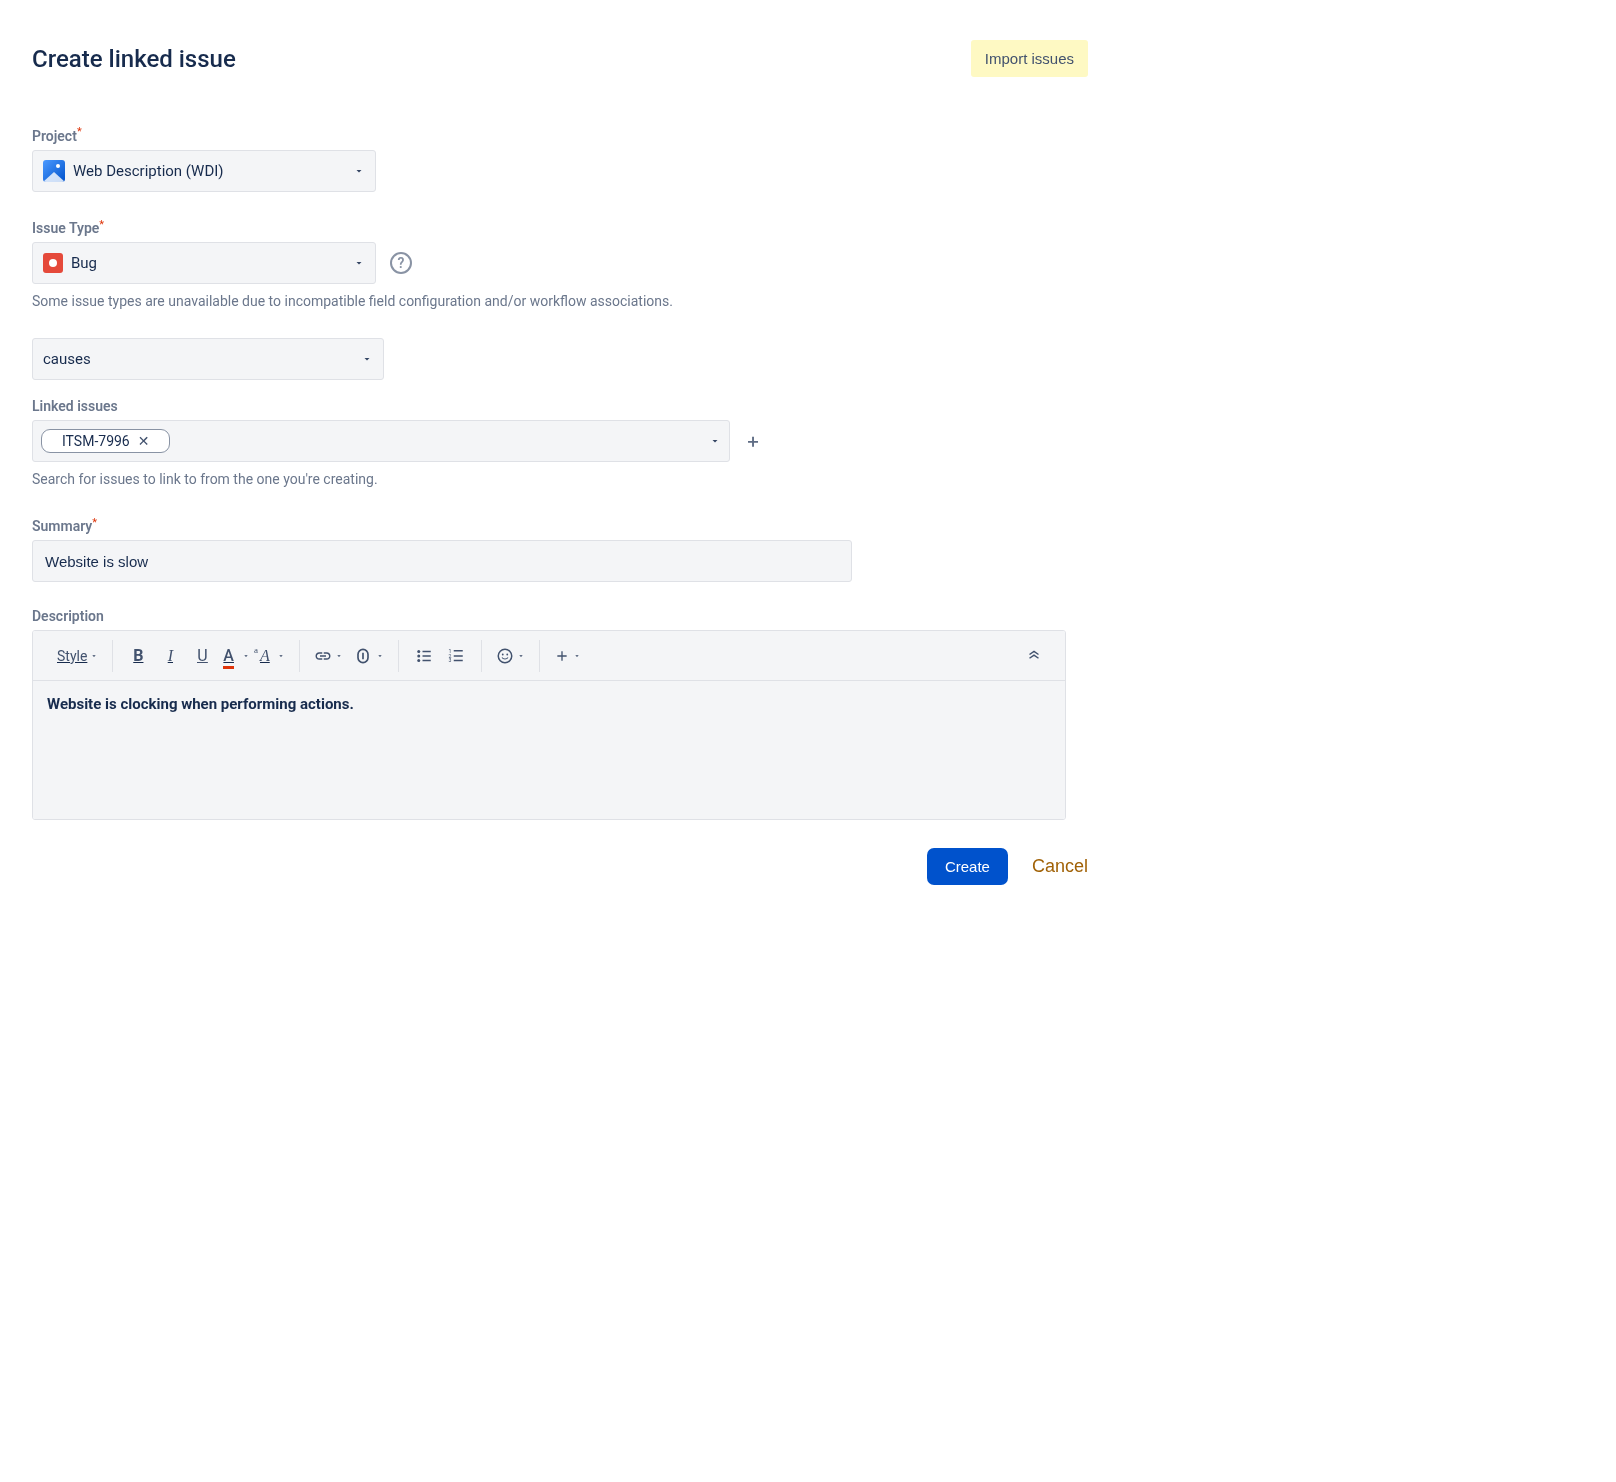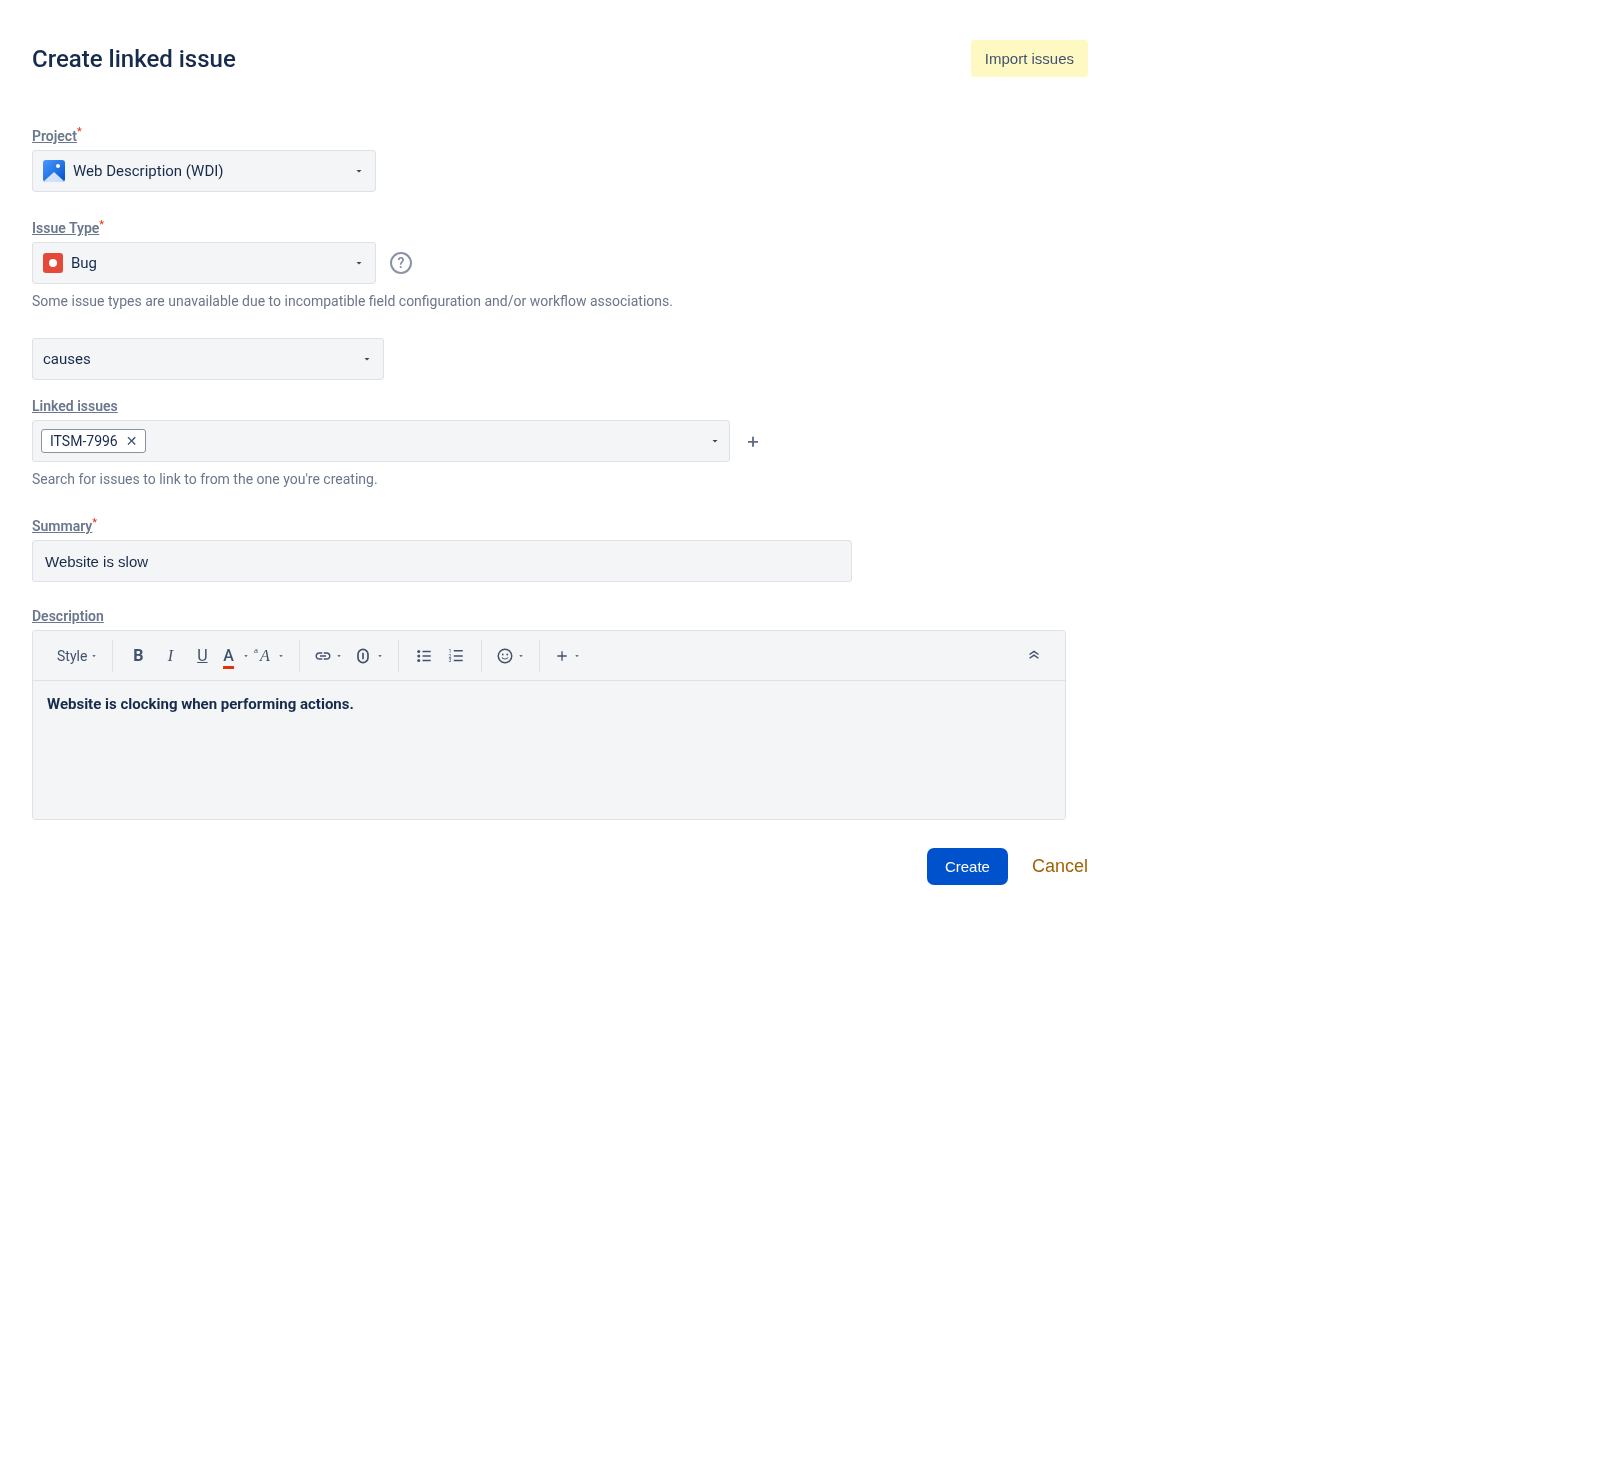--- a/index.html
+++ b/index.html
@@ -18,7 +18,7 @@
   border-radius: 3px; font-size: 15px; cursor: pointer; font-weight: 400;
 }
 .field-group { margin-bottom: 26px; }
-.label { font-size: 14px; font-weight: 600; color: #6B778C; margin-bottom: 6px; display: inline-block; text-decoration: underline; }
+.label { font-size: 14px; font-weight: 600; color: #6B778C; margin-bottom: 6px; display: inline-block; }
 .required { color: #DE350B; font-size: 11px; vertical-align: super; }
 .select-box {
   background: #F4F5F7; border: 1px solid #DFE1E6; border-radius: 3px;

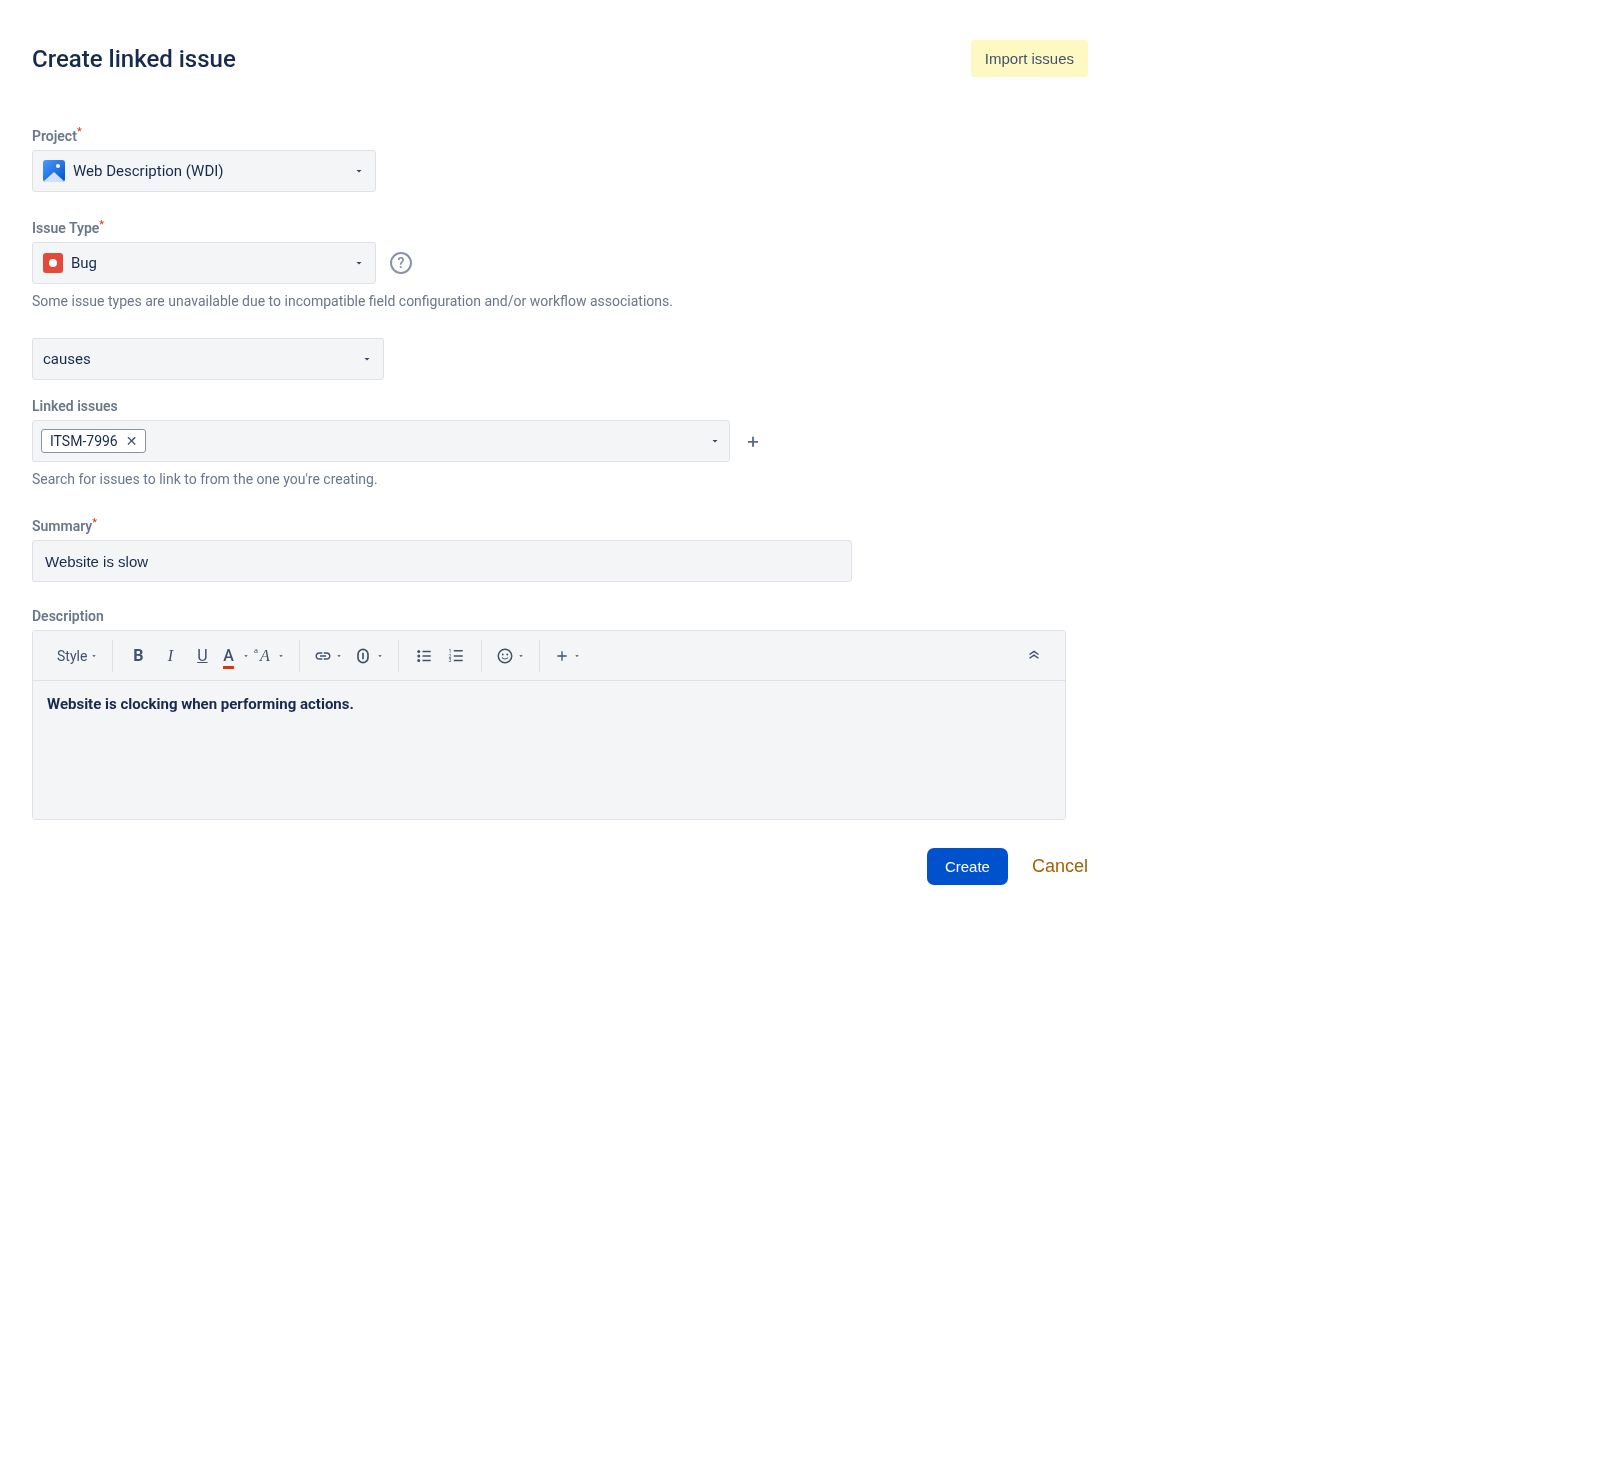--- a/index.html
+++ b/index.html
@@ -61,7 +61,7 @@
   justify-content: space-between; width: 698px;
 }
 .tag {
-  background: #fff; border: 1px solid #8993A4; border-radius: 3px; padding: 3px 8px;
+  background: #fff; border: 1px solid #8993A4; border-radius: 9px; padding: 3px 20px;
   display: flex; align-items: flex-start; gap: 8px; font-size: 14px; color: #172B4D;
 }
 .tag-x { cursor: pointer; color: #42526E; font-size: 14px; font-weight: 500; }

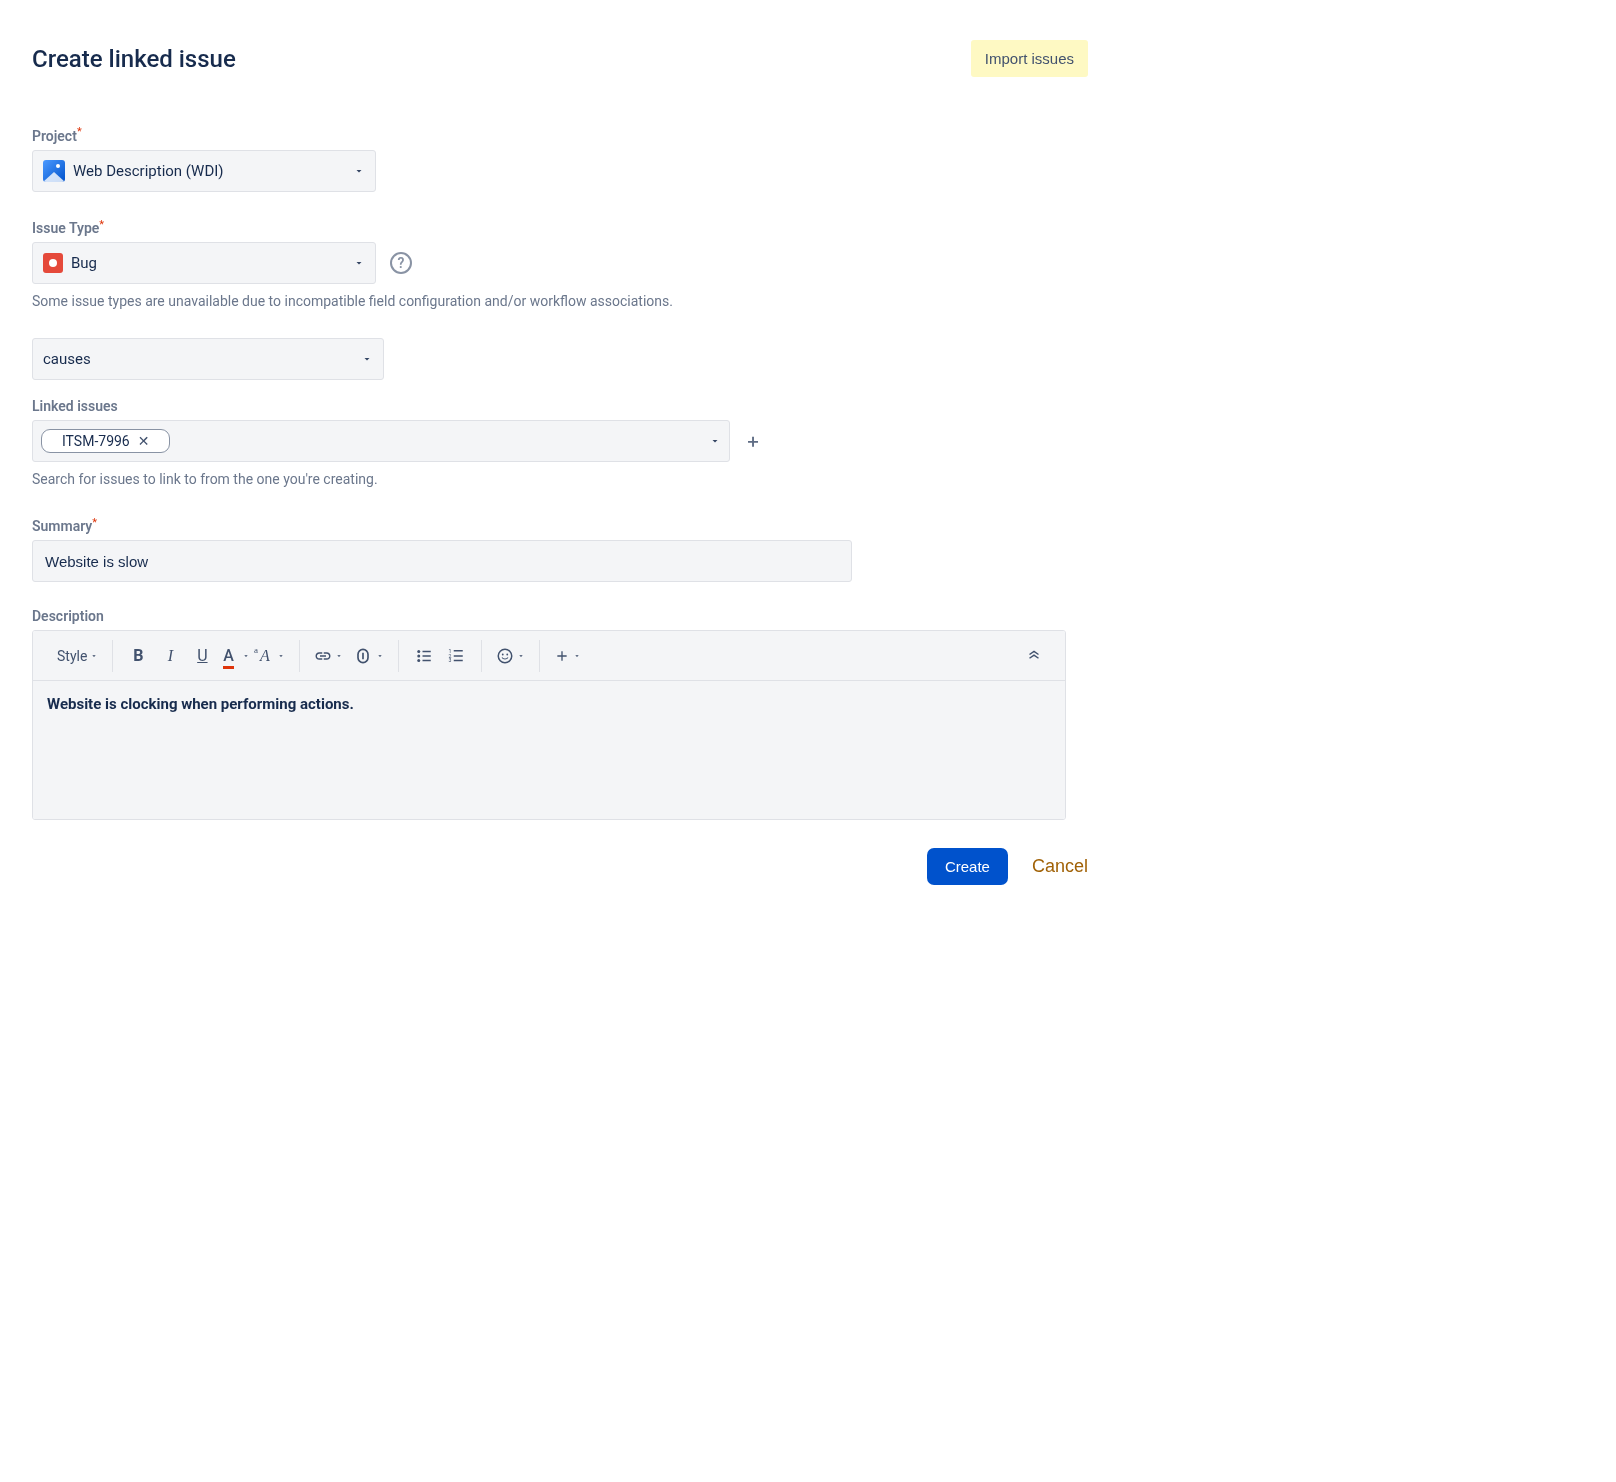--- a/index.html
+++ b/index.html
@@ -75,7 +75,7 @@
   background: #F4F5F7; border-bottom: 1px solid #DFE1E6; height: 50px;
   display: flex; align-items: center; padding: 0 10px; gap: 0;
 }
-.tb-group { display: flex; align-items: center; gap: 2px; padding: 0 10px; border-right: 1px solid #DFE1E6; height: 32px; }
+.tb-group { display: flex; align-items: center; gap: 2px; padding: 0 10px; border-right: 1px solid #DFE1E6; height: 32px; text-decoration: underline; }
 .tb-group:last-of-type { border-right: none; }
 .tb-btn {
   min-width: 30px; height: 32px; display: flex; align-items: center; justify-content: center;

